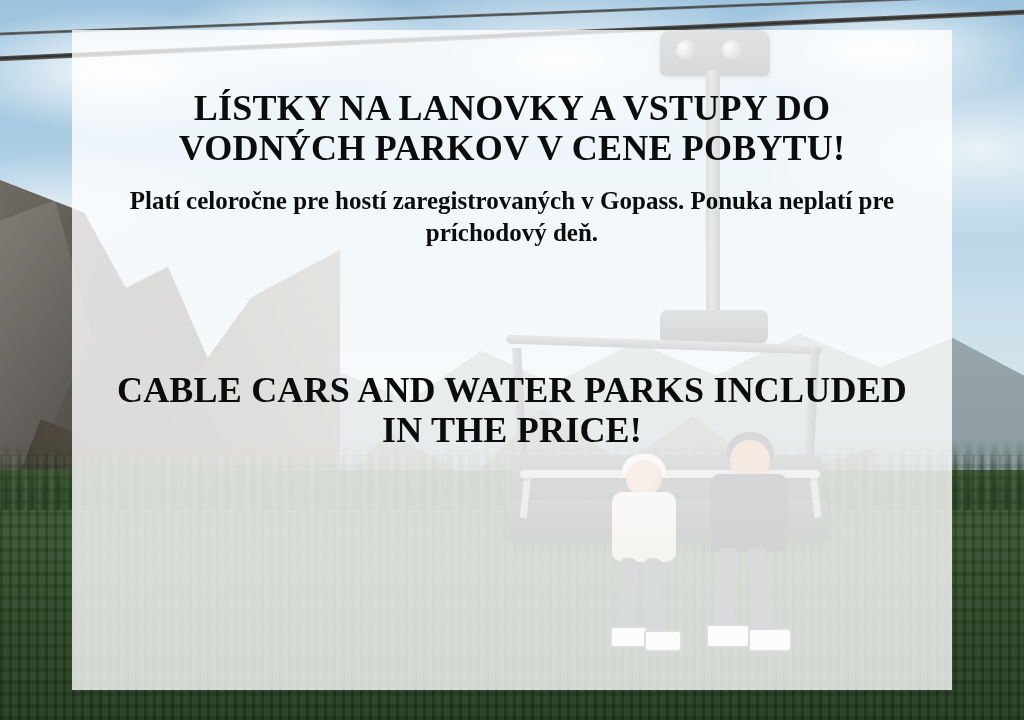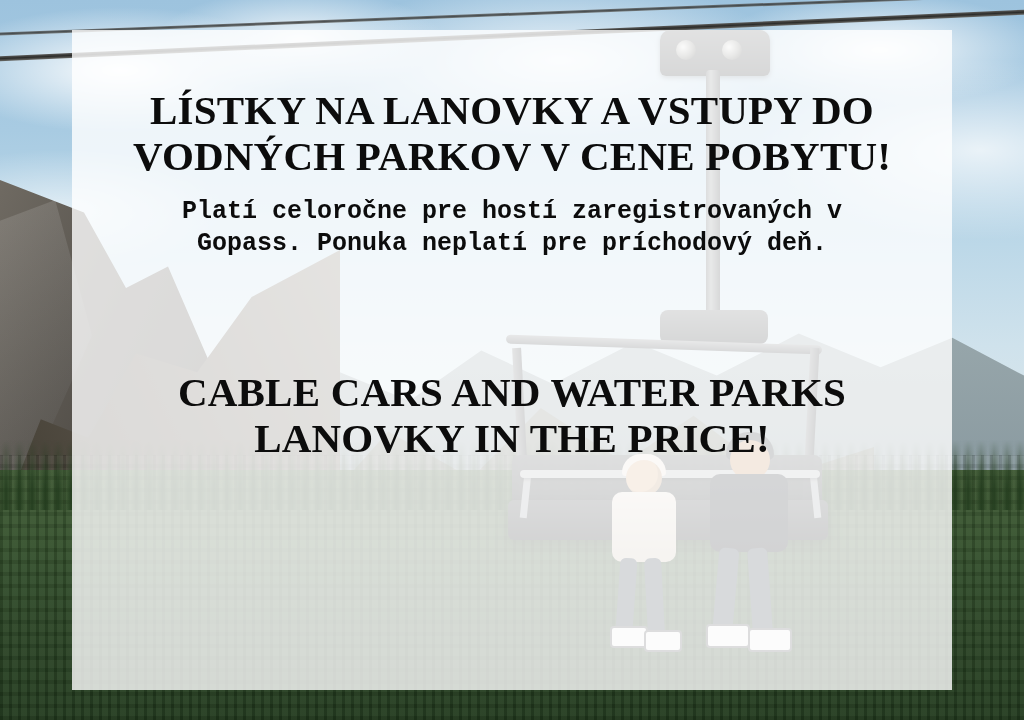--- a/index.html
+++ b/index.html
@@ -229,7 +229,7 @@
   .headline {
     font-family: "Liberation Serif", serif;
     font-weight: bold;
-    font-size: 41px;
+    font-size: 36px;
     line-height: 1.12;
     letter-spacing: 0.2px;
     margin: 0;

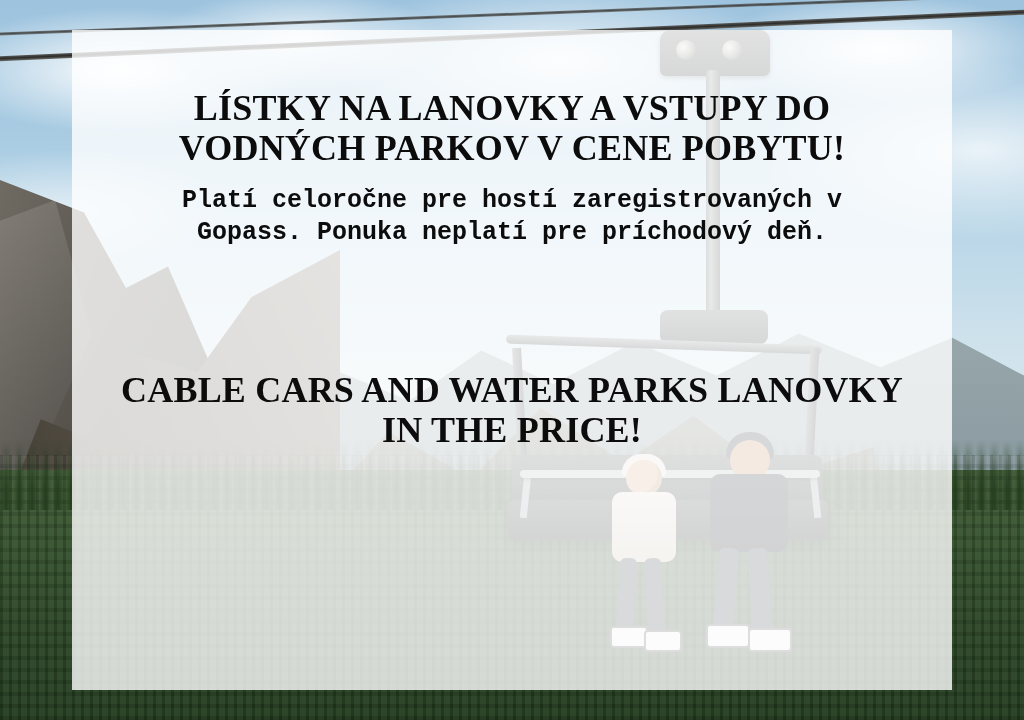--- a/index.html
+++ b/index.html
@@ -235,7 +235,7 @@
     margin: 0;
   }
   .subline {
-    font-family: Liberation Mono, monospace;
+    font-family: Liberation Serif, serif;
     font-weight: bold;
     font-size: 25px;
     line-height: 1.28;

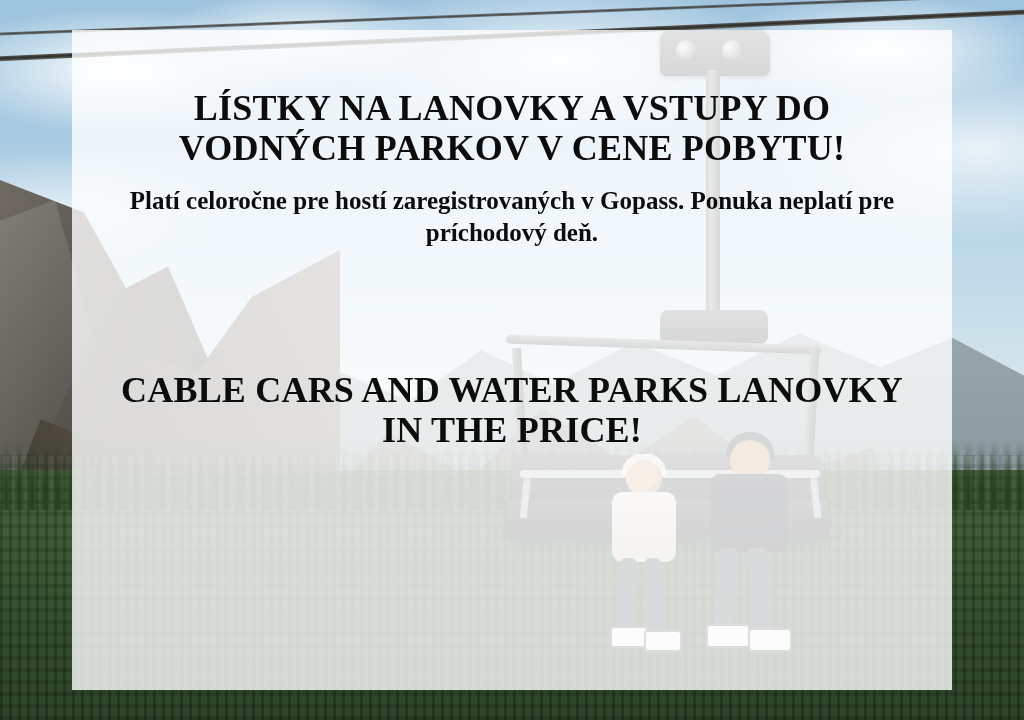--- a/index.html
+++ b/index.html
@@ -307,7 +307,7 @@
     </div>
 
     <div class="text-stack" id="block-en">
-      <h2 class="headline">CABLE CARS AND WATER PARKS LANOVKY IN THE PRICE!</h2>
+      <h2 class="headline">CABLE CARS AND WATER PARKS INCLUDED IN THE PRICE!</h2>
     </div>
 
   </div>

